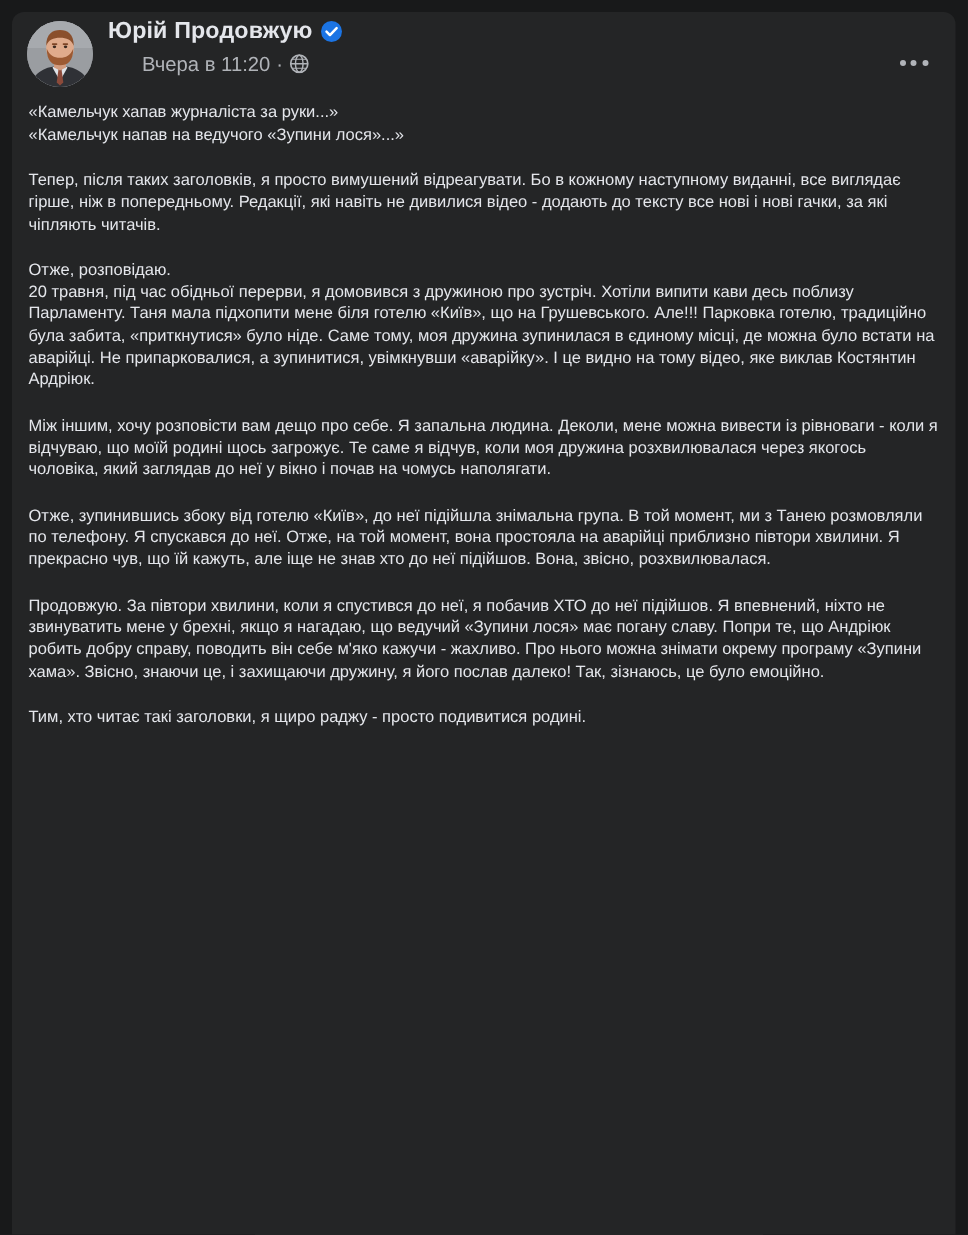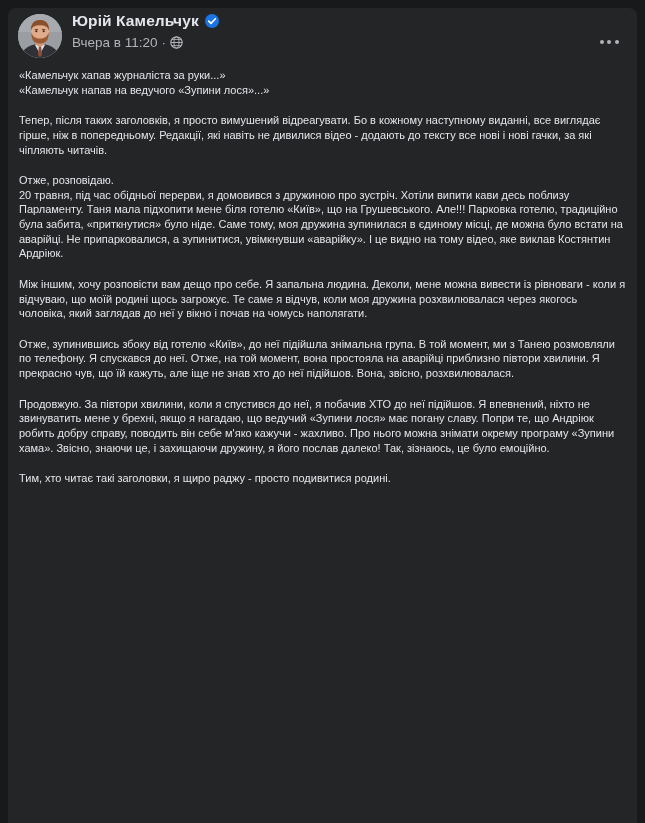--- a/index.html
+++ b/index.html
@@ -167,7 +167,7 @@
 
     <div id="header-text">
       <div id="name-row">
-        <span id="author-name">Юрій Камельчук</span>
+        <span id="author-name">Юрій Продовжую</span>
         <svg id="verified-badge" viewBox="0 0 16 16" xmlns="http://www.w3.org/2000/svg">
           <circle cx="8" cy="8" r="8" fill="#1b74e4"></circle>
           <path d="M4.2 8.1 L6.8 10.7 L11.9 5.4" fill="none" stroke="#ffffff" stroke-width="1.9" stroke-linecap="round" stroke-linejoin="round"></path>

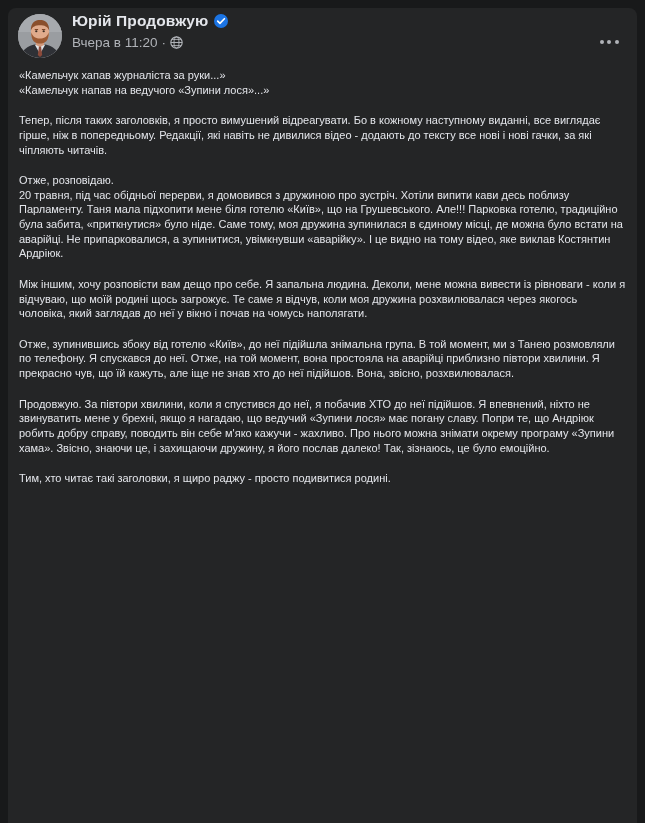--- a/index.html
+++ b/index.html
@@ -79,6 +79,7 @@
     align-items: center;
     margin-top: 7px;
     line-height: 1;
+    justify-content: center;
   }
 
   #timestamp {

